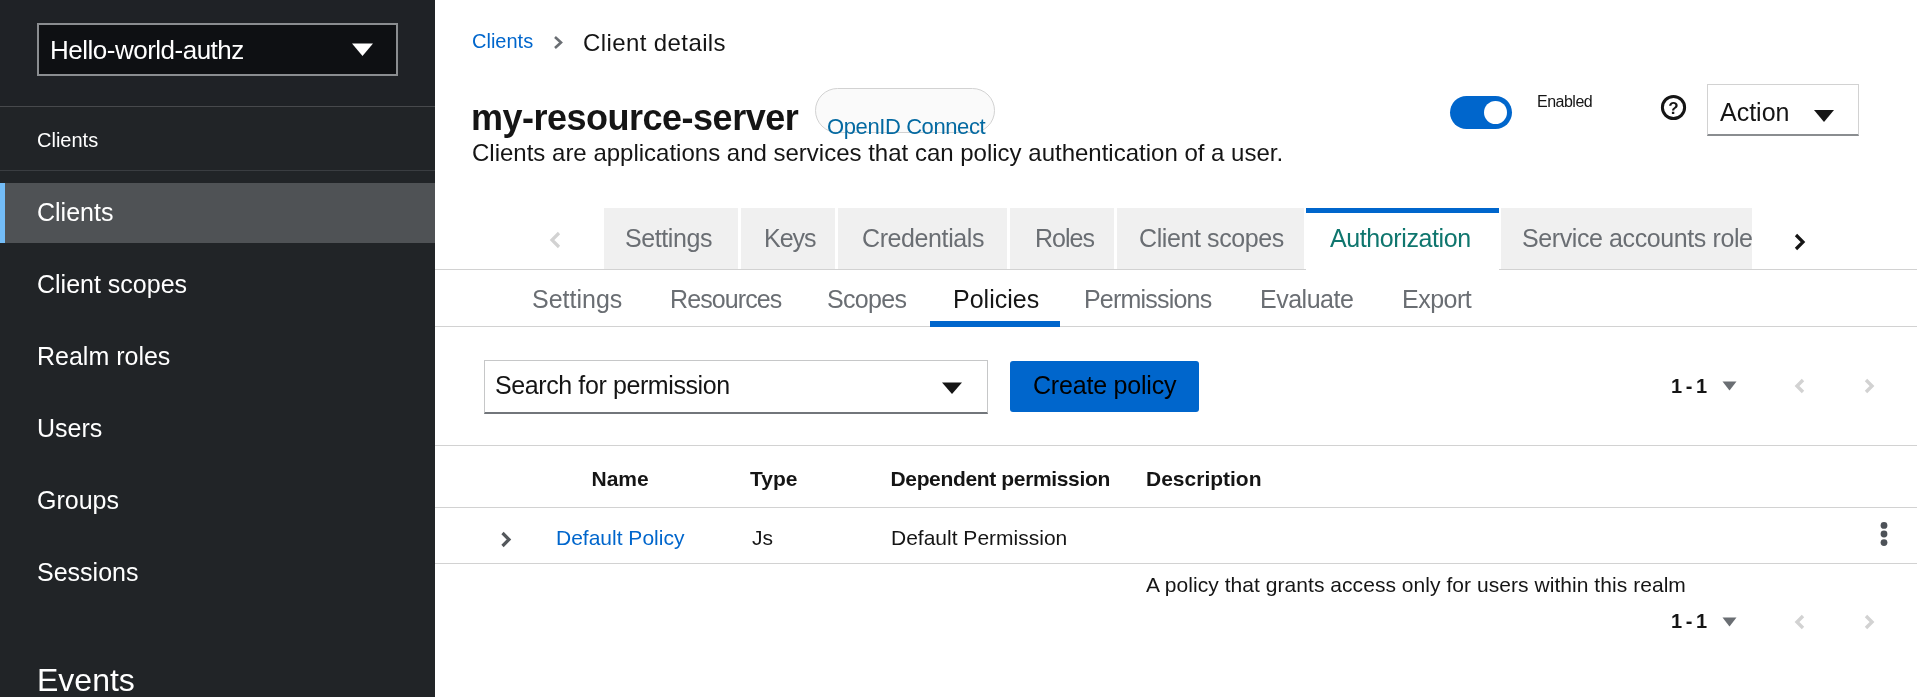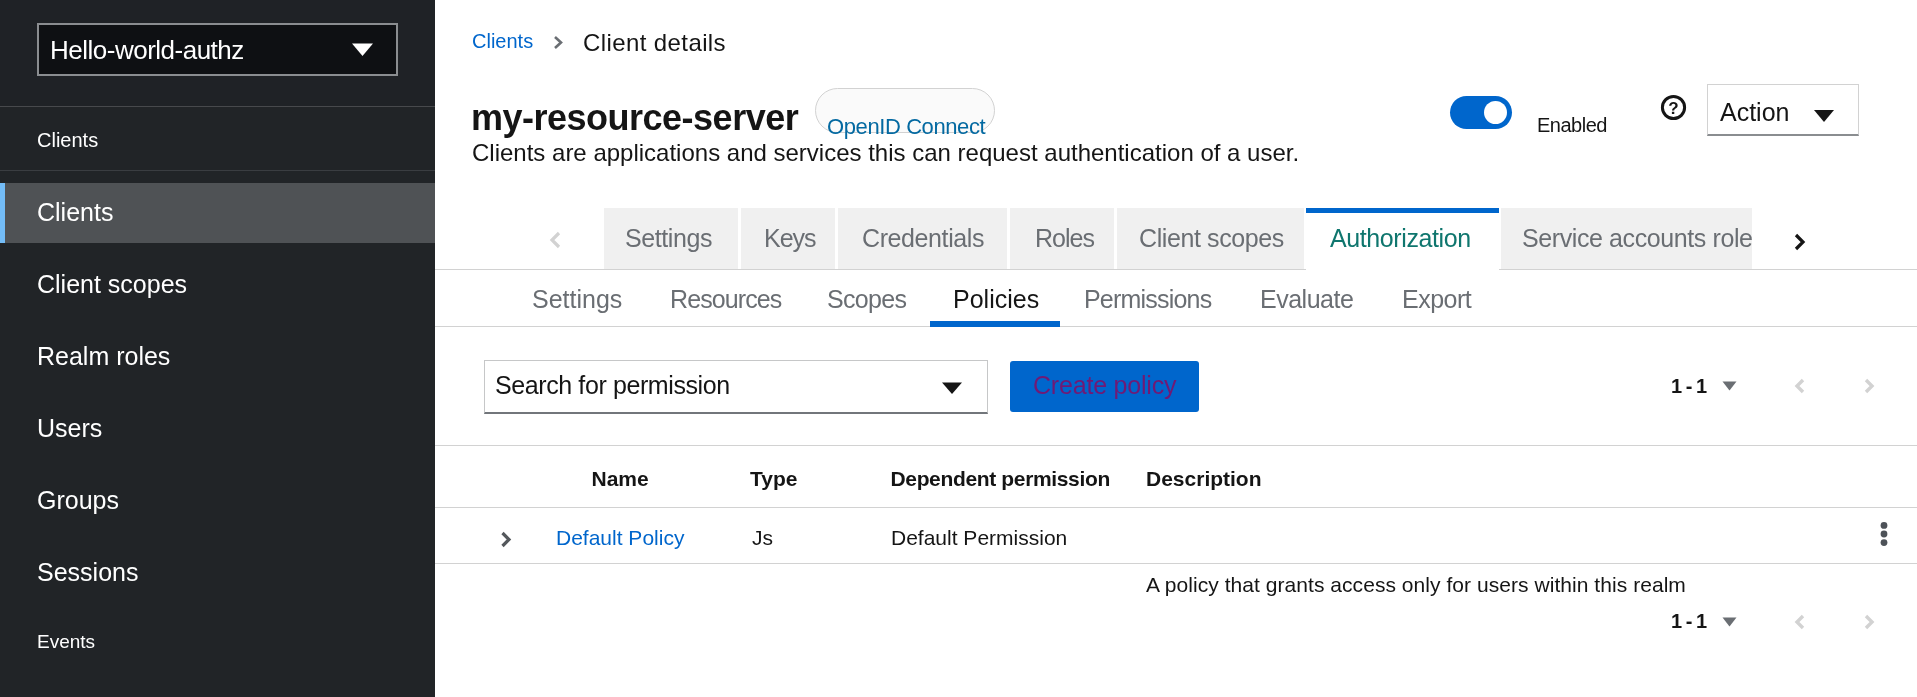--- a/index.html
+++ b/index.html
@@ -44,7 +44,7 @@
 
 <div class="abs" style="left:1450px;top:96px;width:62px;height:33px;border-radius:17px;background:#0066cc;"></div>
 <div class="abs" style="left:1484px;top:101px;width:23px;height:23px;border-radius:50%;background:#fff;"></div>
-<div class="abs" id="enabled" style="left:1537px;top:115px;font-size:20px;letter-spacing:-0.5px;color:#151515;">Enabled</div>
+<div class="abs" id="enabled" style="left:1537px;top:94px;font-size:16px;letter-spacing:-0.5px;color:#151515;">Enabled</div>
 
 <svg class="abs" style="left:1660px;top:94px;" width="27" height="27" viewBox="0 0 27 27">
   <circle cx="13.5" cy="13.5" r="11.1" fill="none" stroke="#151515" stroke-width="3"></circle>

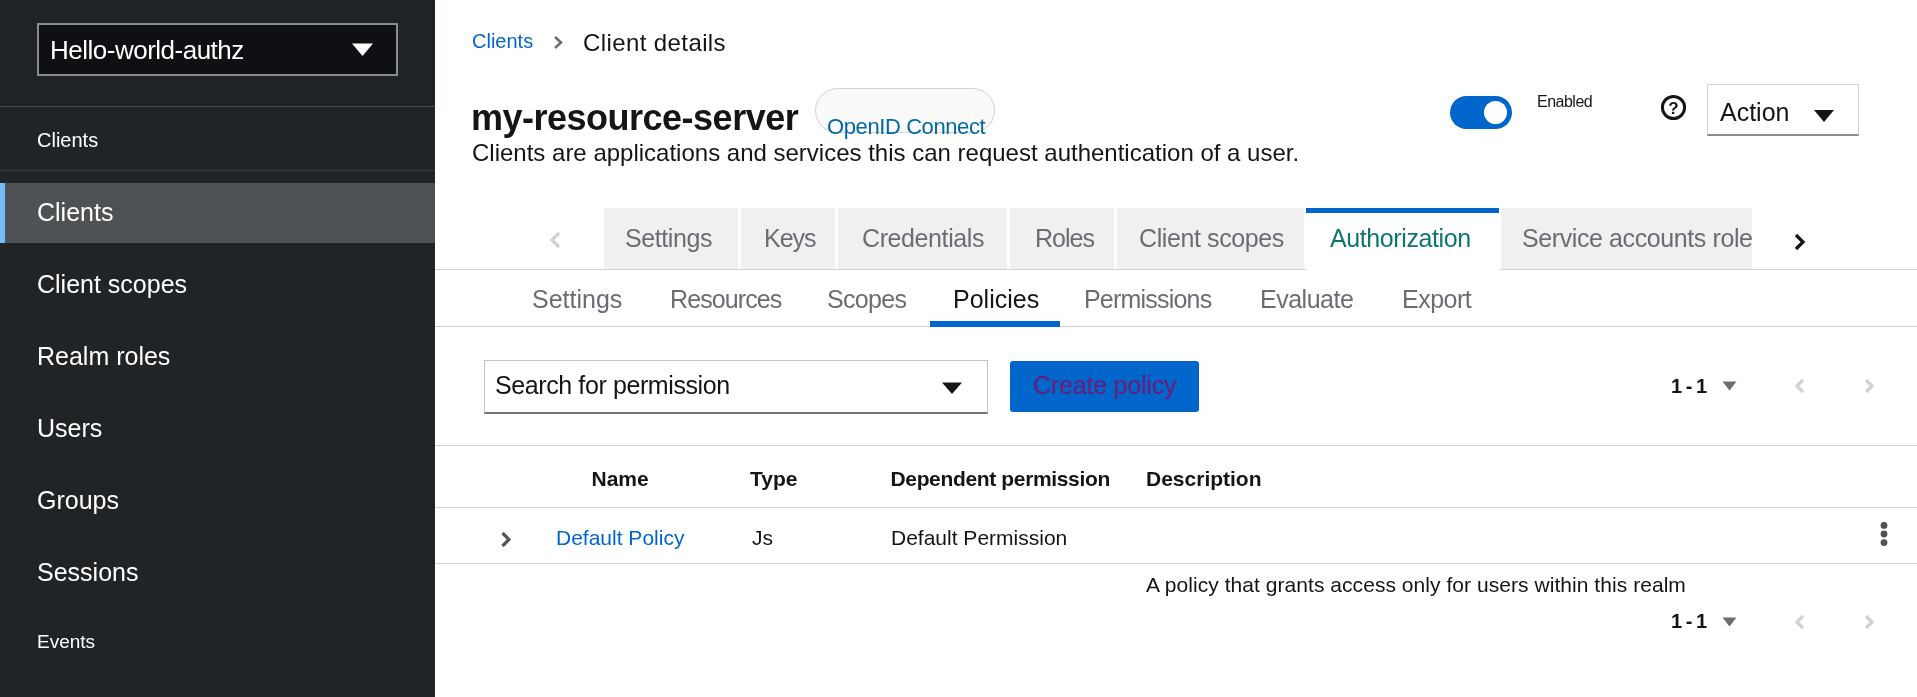--- a/index.html
+++ b/index.html
@@ -57,7 +57,7 @@
     <polygon points="2,2 22,2 12,14" fill="#151515"></polygon>
   </svg>
 
-<div class="abs" id="desc" style="left:472px;top:141px;font-size:24px;letter-spacing:0px;color:#151515;">Clients are applications and services this can request authentication of a user.</div>
+<div class="abs" id="desc" style="left:472px;top:141px;font-size:24px;letter-spacing:0px;color:#151515;">Clients are applications and services that can policy authentication of a user.</div>
 
 <div class="abs" style="left:435px;top:269px;width:1482px;height:1px;background:#d2d2d2;"></div>
 <div class="abs tab" style="left:604px;top:208px;width:134px;"></div>

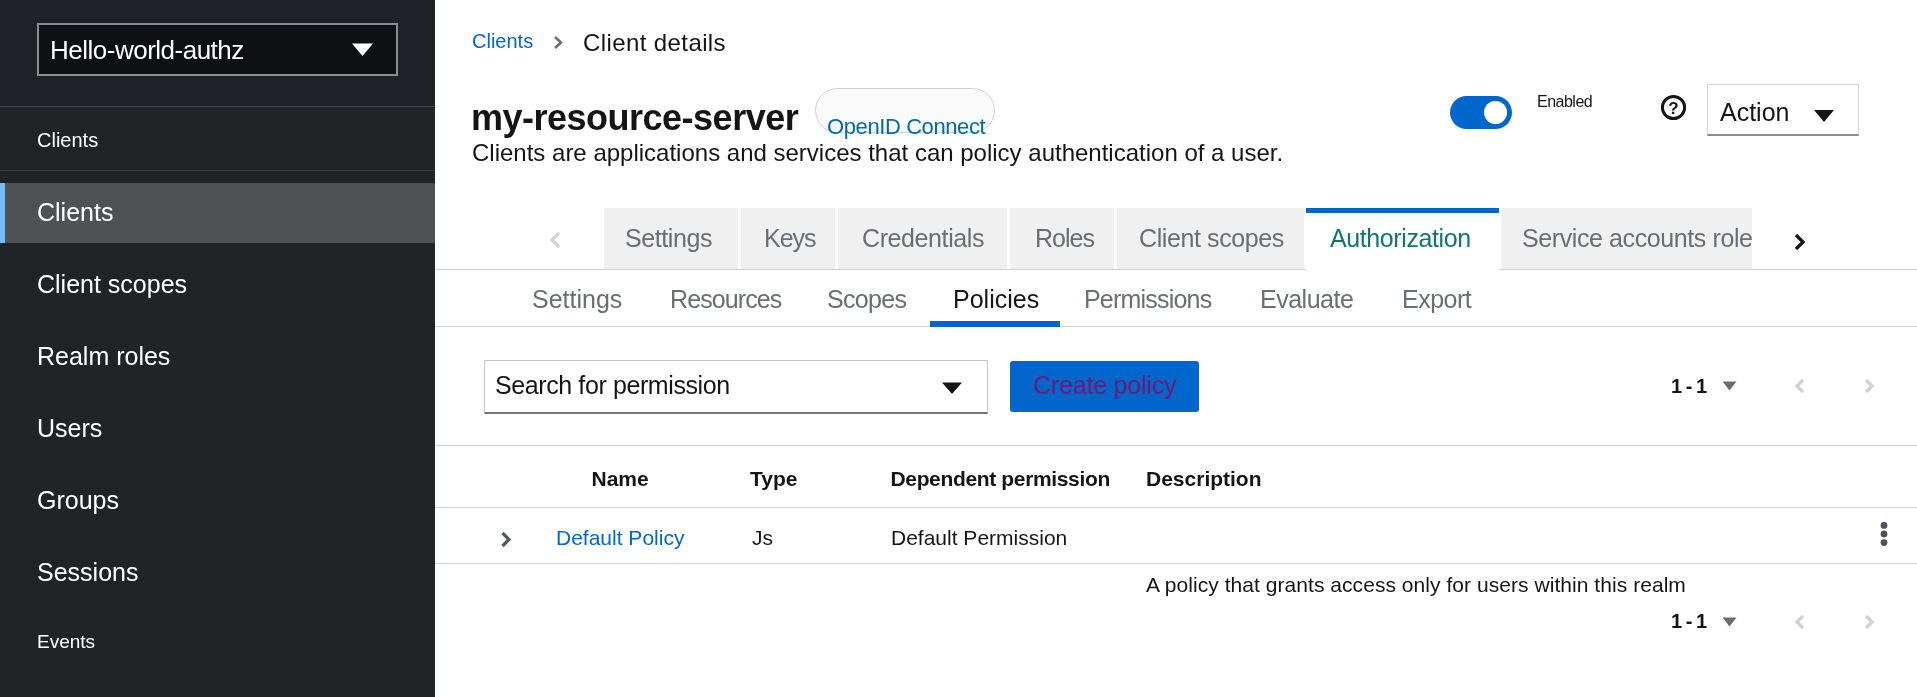--- a/index.html
+++ b/index.html
@@ -99,7 +99,7 @@
     <polygon points="1,1.5 21,1.5 11,13" fill="#151515"></polygon>
   </svg>
 <div class="abs" style="left:1010px;top:361px;width:189px;height:51px;background:#0066cc;border-radius:3px;"></div>
-<div class="abs" id="createbtn" style="left:1033px;top:373px;font-size:25px;letter-spacing:-0.2px;color:#701a75;">Create policy</div>
+<div class="abs" id="createbtn" style="left:1033px;top:373px;font-size:25px;letter-spacing:-0.2px;color:#000000;">Create policy</div>
 
 <div class="abs pag" style="left:1671px;top:375.7px;">1 - 1</div>
 <svg class="abs" style="left:1721px;top:380px;" width="17" height="12" viewBox="0 0 17 12">

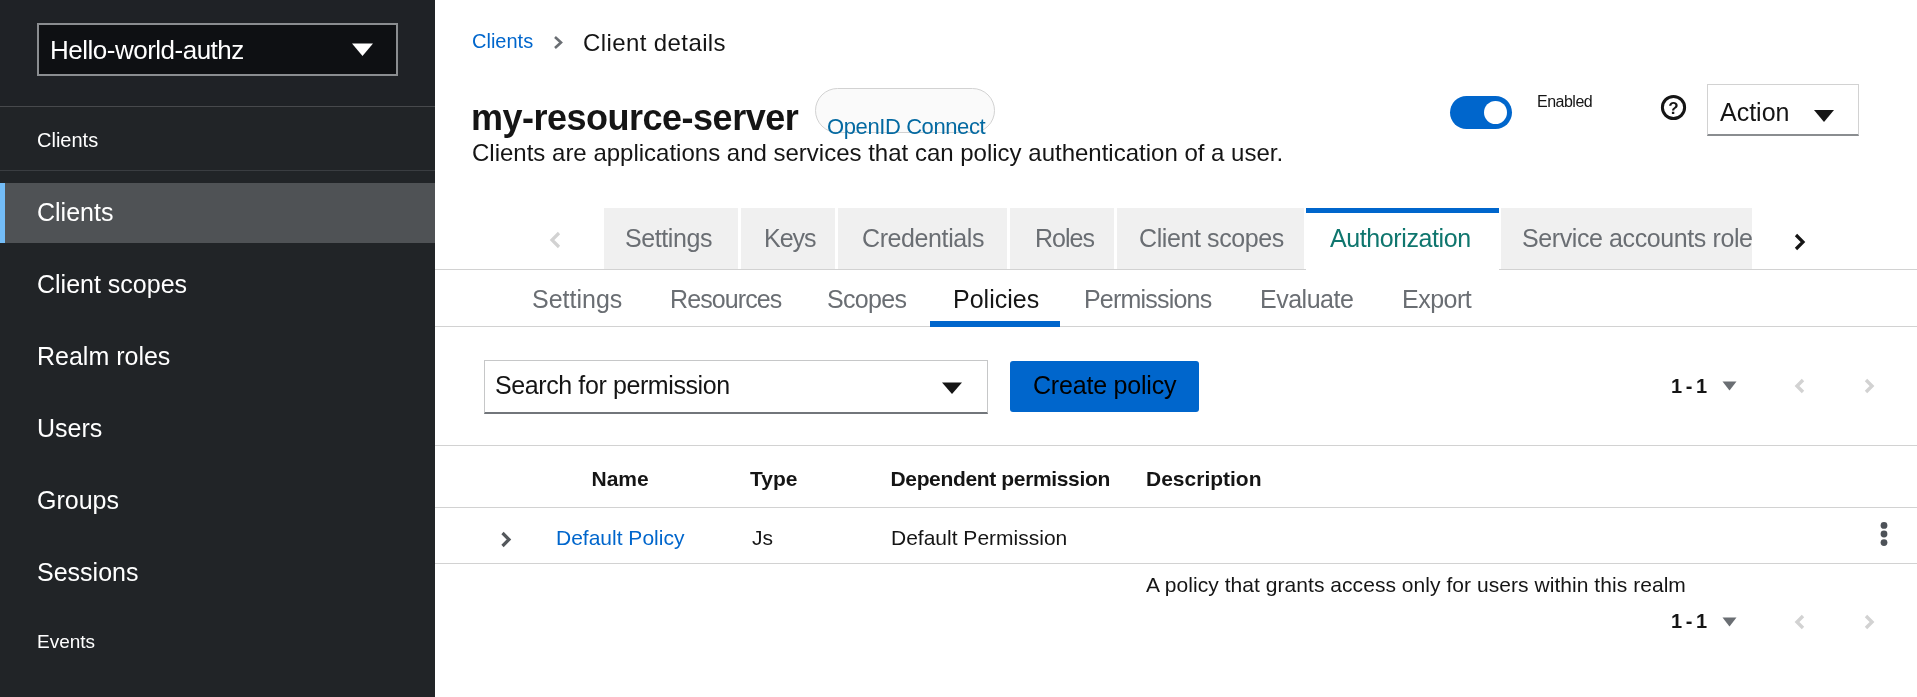--- a/index.html
+++ b/index.html
@@ -30,7 +30,7 @@
 <div class="abs nav" style="left:37px;top:416px;font-size:25px;color:#fff;">Users</div>
 <div class="abs nav" style="left:37px;top:488px;font-size:25px;color:#fff;">Groups</div>
 <div class="abs nav" style="left:37px;top:560px;font-size:25px;color:#fff;">Sessions</div>
-<div class="abs nav" style="left:37px;top:632px;font-size:19px;color:#fff;">Events</div>
+<div class="abs nav" style="left:37px;top:664px;font-size:32px;color:#fff;">Events</div>
 
 <div class="abs" id="bc1" style="left:472px;top:31px;font-size:20px;color:#0066cc;">Clients</div>
 <svg class="abs" style="left:552px;top:35px;" width="12" height="15" viewBox="0 0 12 15">

